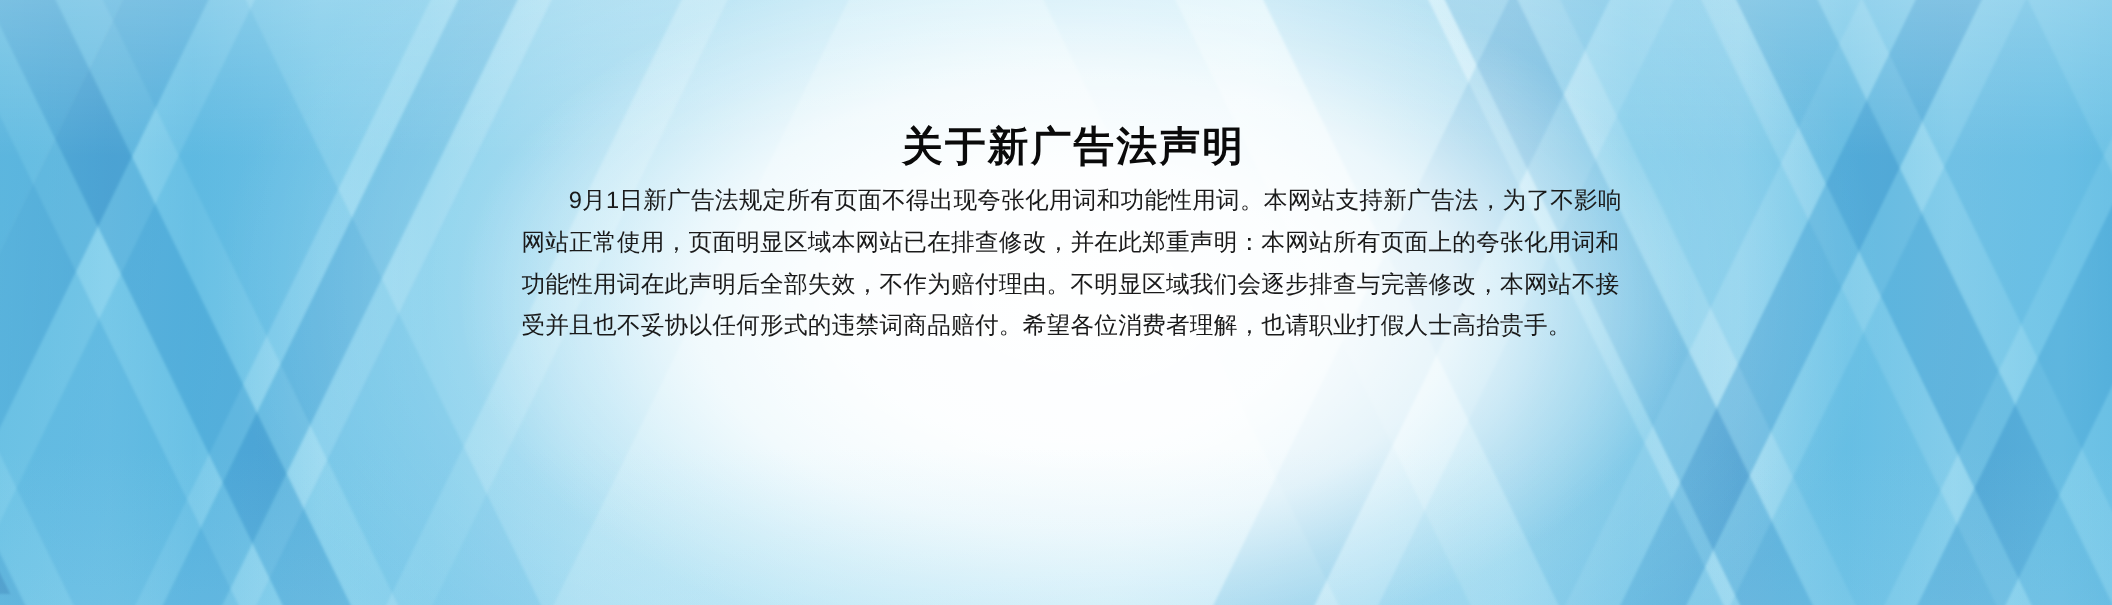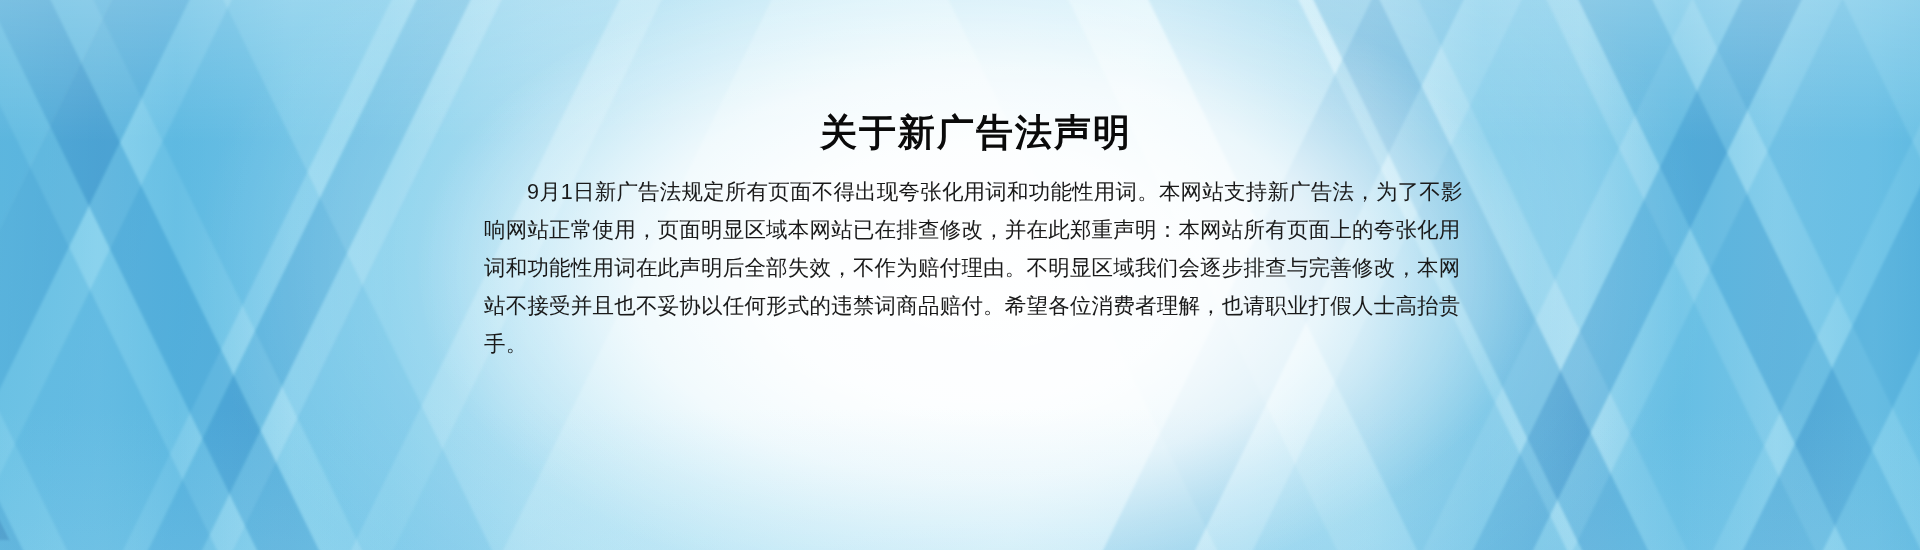--- a/index.html
+++ b/index.html
@@ -140,7 +140,7 @@
   }
 
   .para {
-    margin: 13px;
+    margin: 3px;
     text-align: justify;
     text-justify: inter-character;
   }

